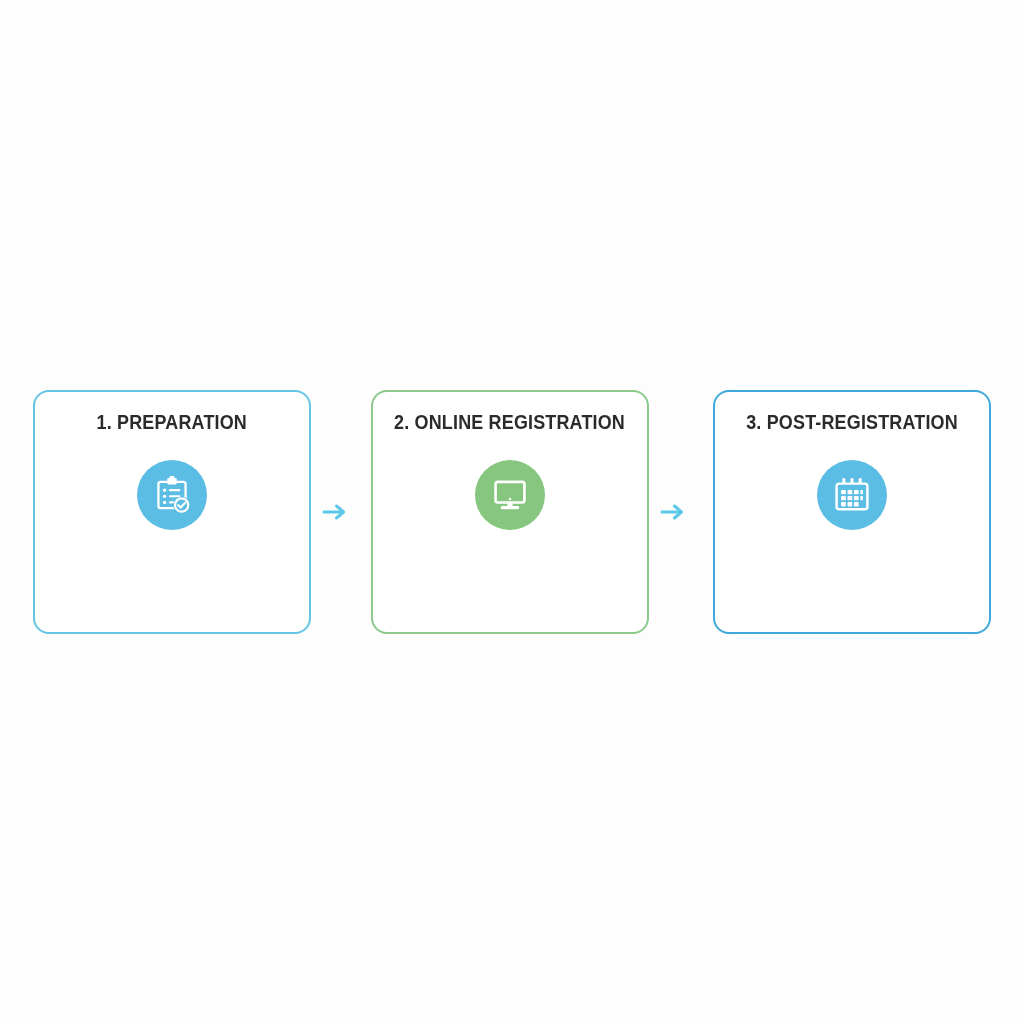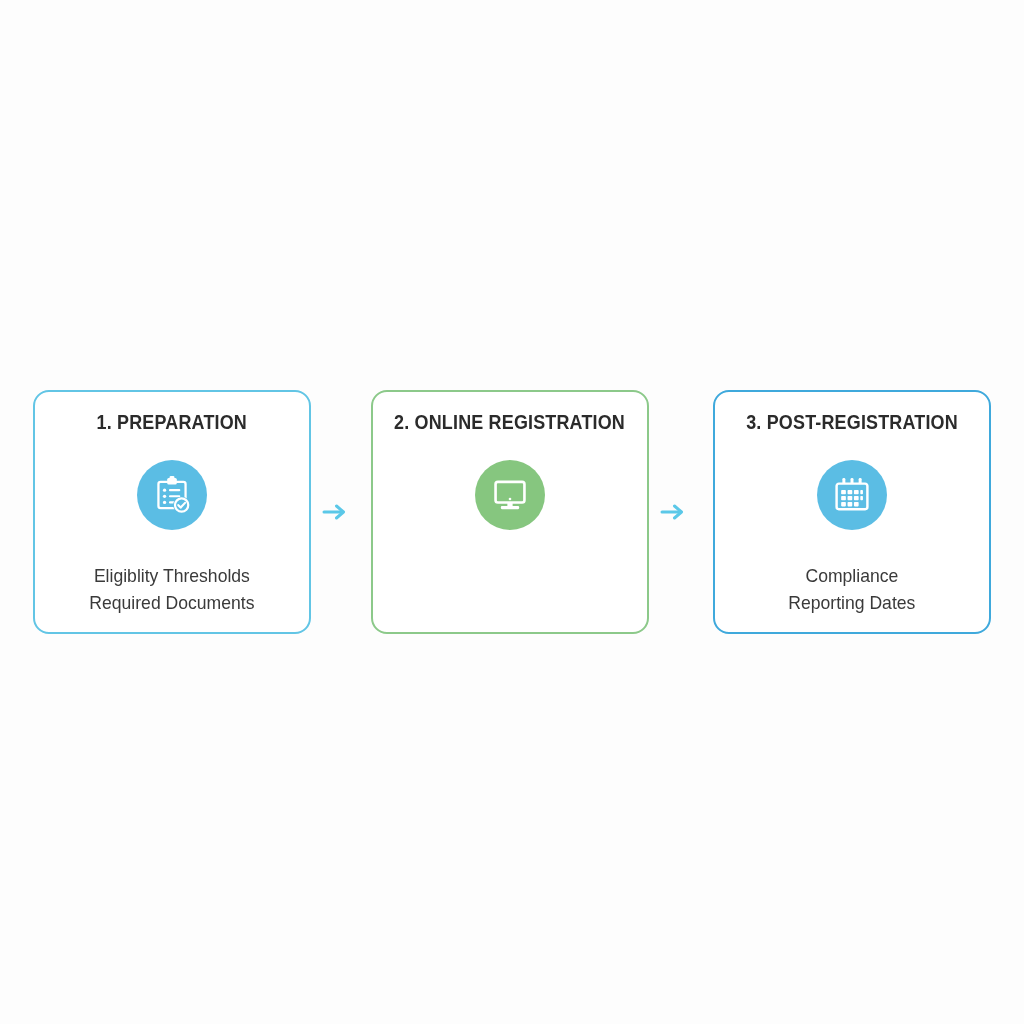--- a/index.html
+++ b/index.html
@@ -137,10 +137,6 @@
         </span>
       </div>
 
-      <div class="step-lines">
-        <div class="step-line">Eligiblity Thresholds</div>
-        <div class="step-line">Required Documents</div>
-      </div>
     </div>
 
     <div class="arrow-gap">

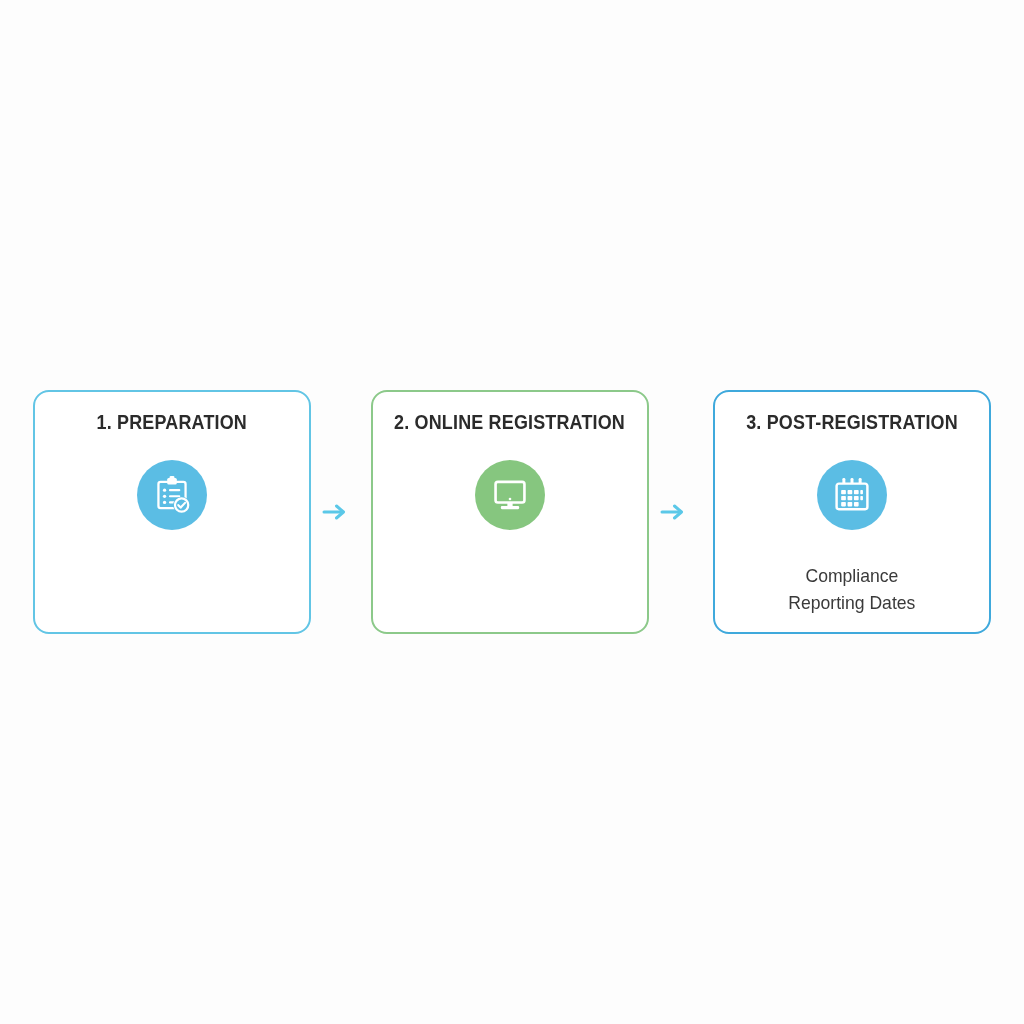--- a/index.html
+++ b/index.html
@@ -207,10 +207,6 @@
         </span>
       </div>
 
-      <div class="step-lines">
-        <div class="step-line">Compliance</div>
-        <div class="step-line">Reporting Dates</div>
-      </div>
     </div>
 
   </div>

